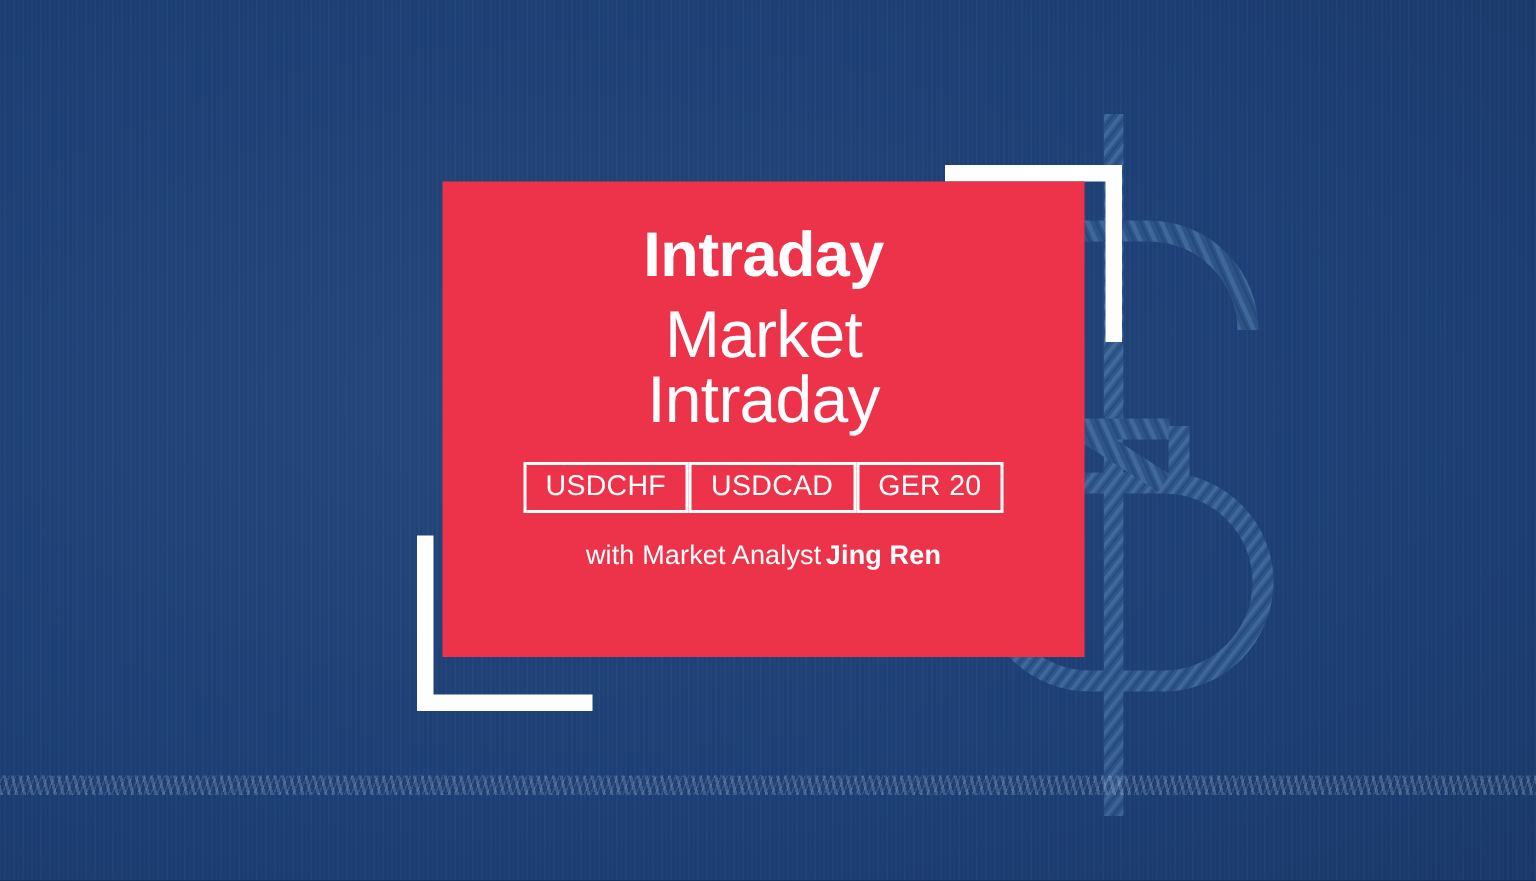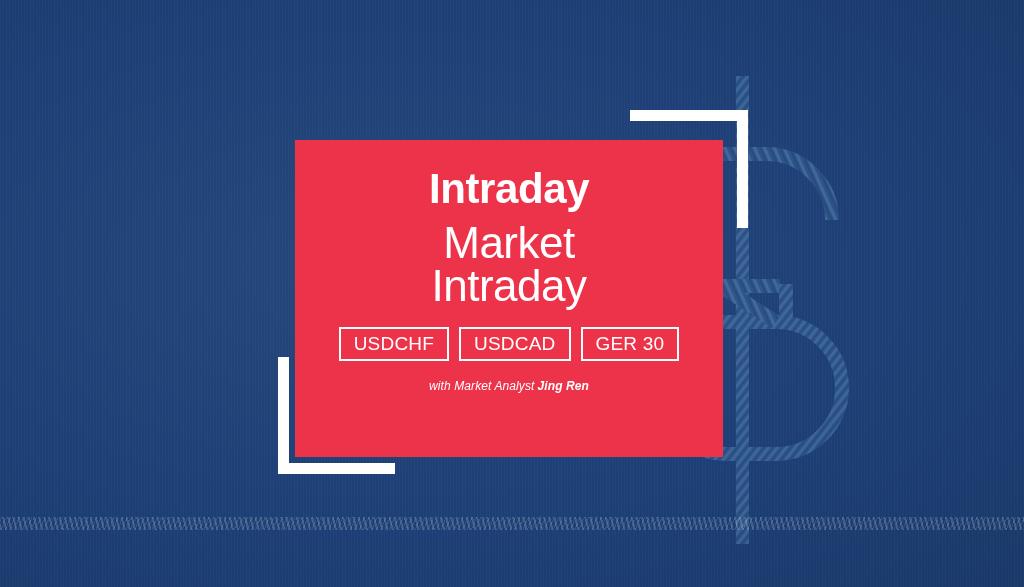--- a/index.html
+++ b/index.html
@@ -91,7 +91,7 @@
   .card {
     position: absolute;
     left: 295px;
-    top: 140px;
+    top: 121px;
     width: 428px;
     height: 317px;
     background: #ed3349;

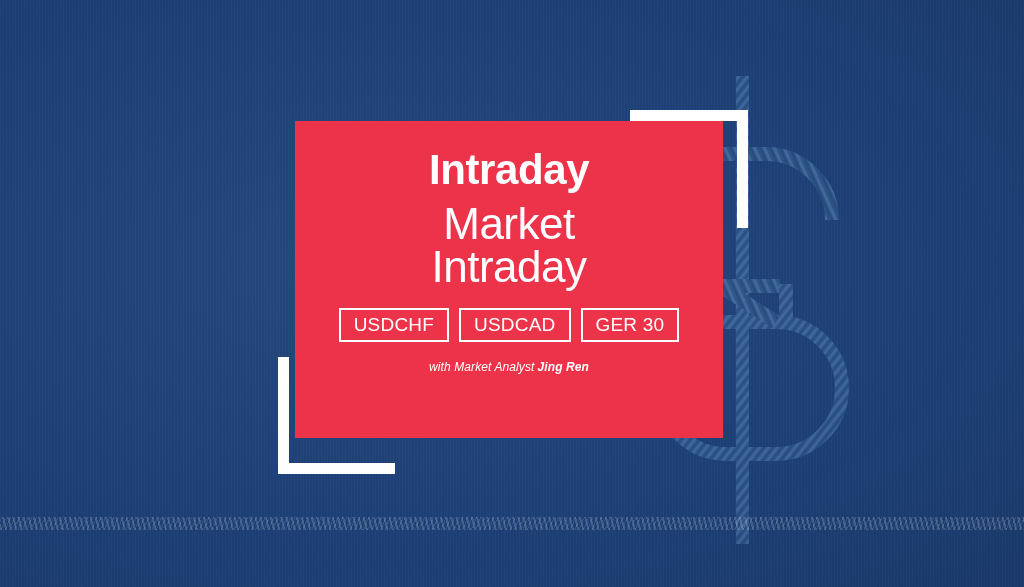--- a/index.html
+++ b/index.html
@@ -122,7 +122,7 @@
   .tickers {
     margin-top: 20px;
     display: flex;
-    gap: 10px;
+    gap: 0;
     align-items: center;
   }
   .ticker {

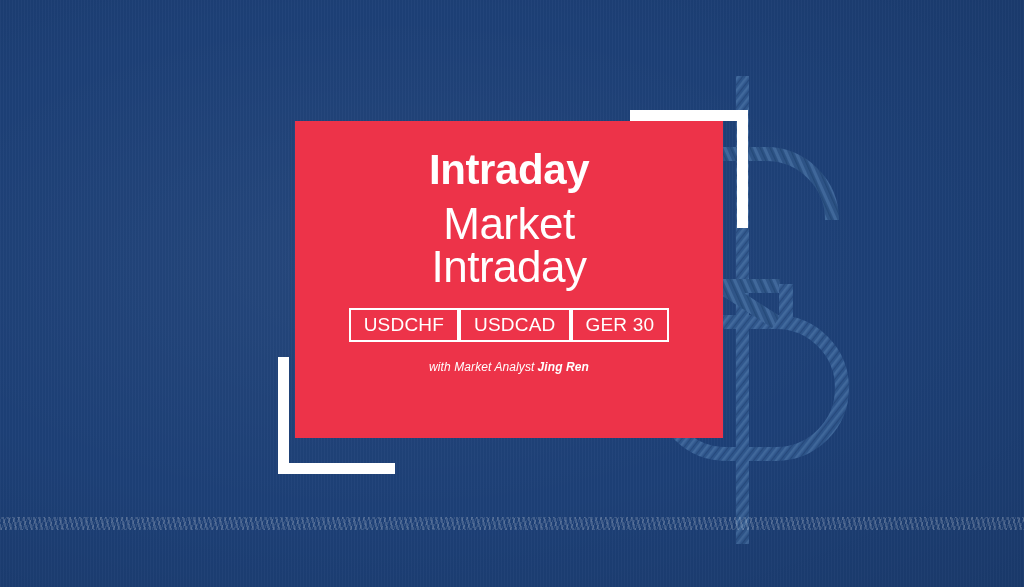--- a/index.html
+++ b/index.html
@@ -215,7 +215,7 @@
     <div class="tickers">
       <span class="ticker">USDCHF</span>
       <span class="ticker">USDCAD</span>
-      <span class="ticker">GER 30</span>
+      <span class="ticker">GER 20</span>
     </div>
 
     <div class="byline">

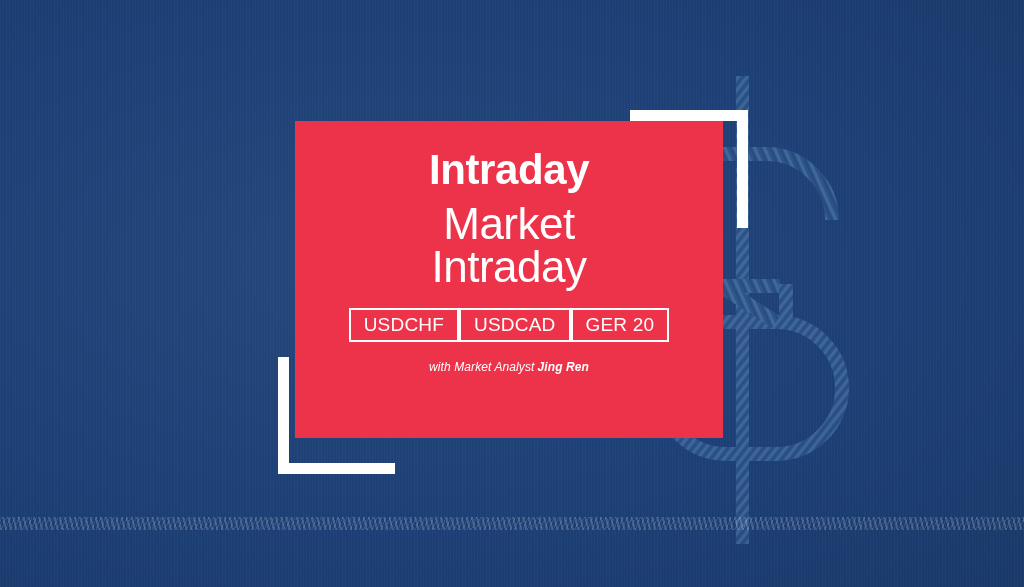--- a/index.html
+++ b/index.html
@@ -137,10 +137,9 @@
 
   .byline {
     margin-top: 18px;
-    font-size: 12px;
+    font-size: 18px;
     font-weight: 300;
     letter-spacing: 0.1px;
-    font-style: italic;
   }
   .byline .analyst-name {
     font-weight: 700;

